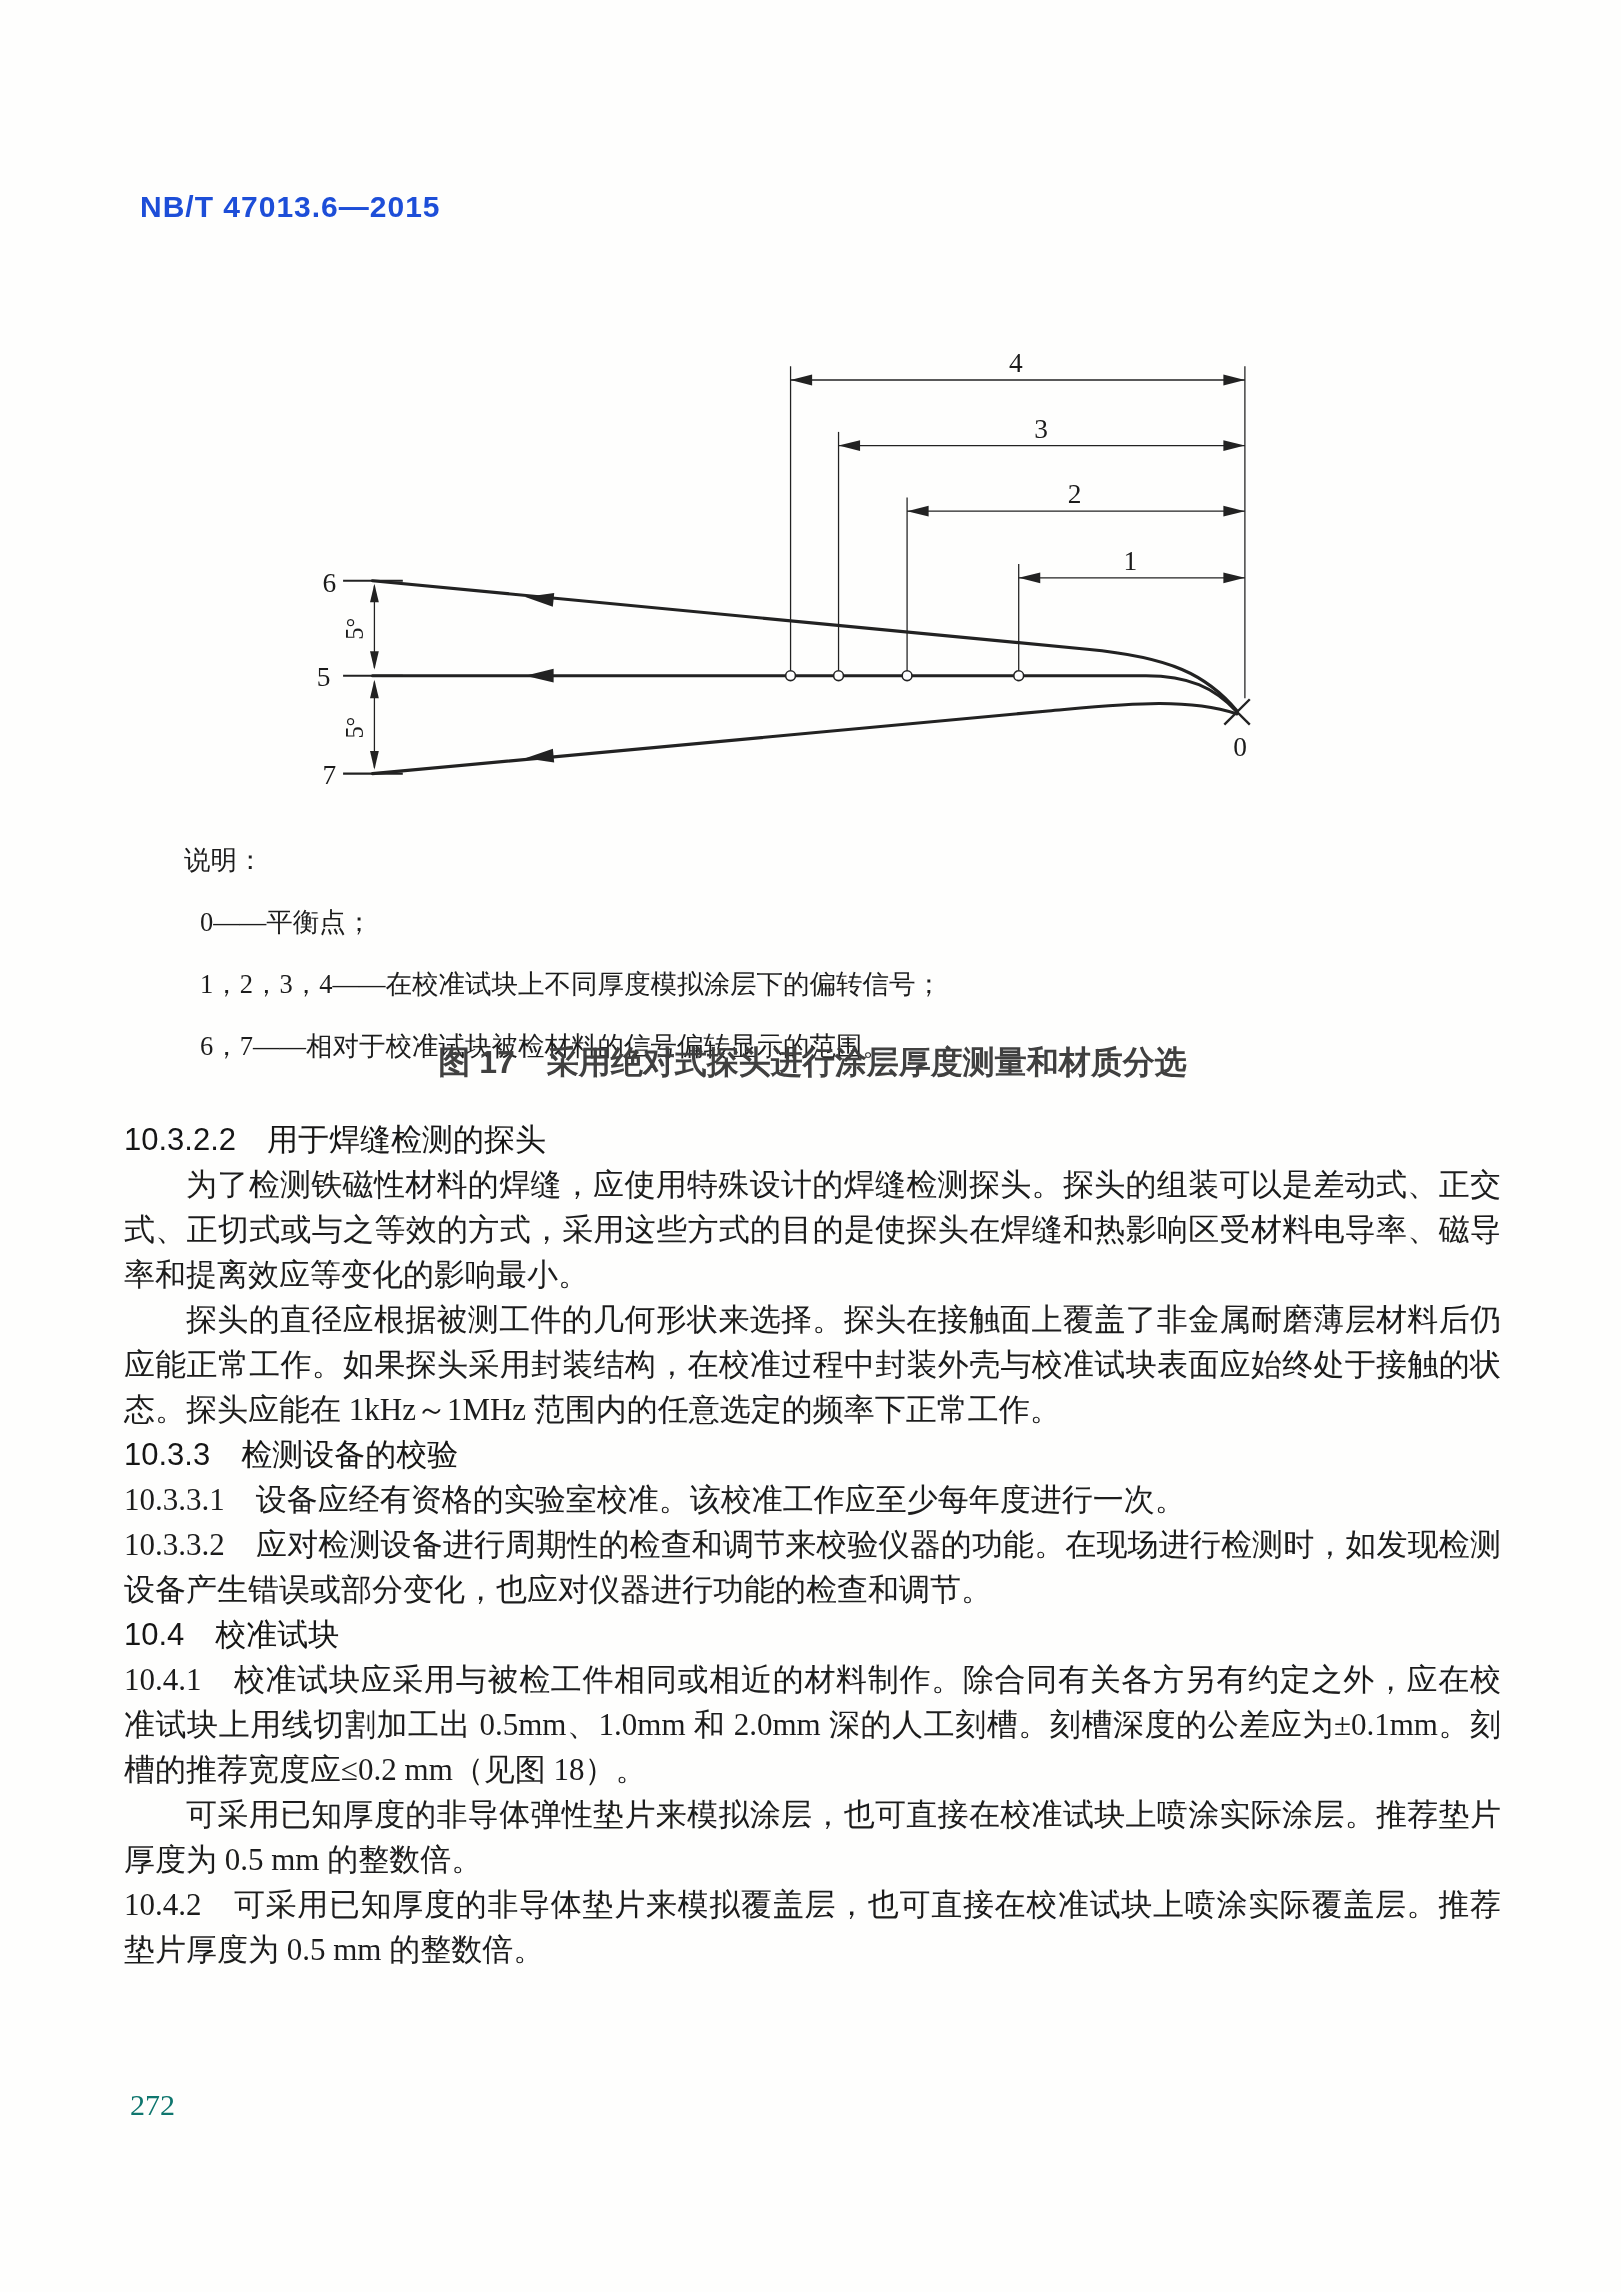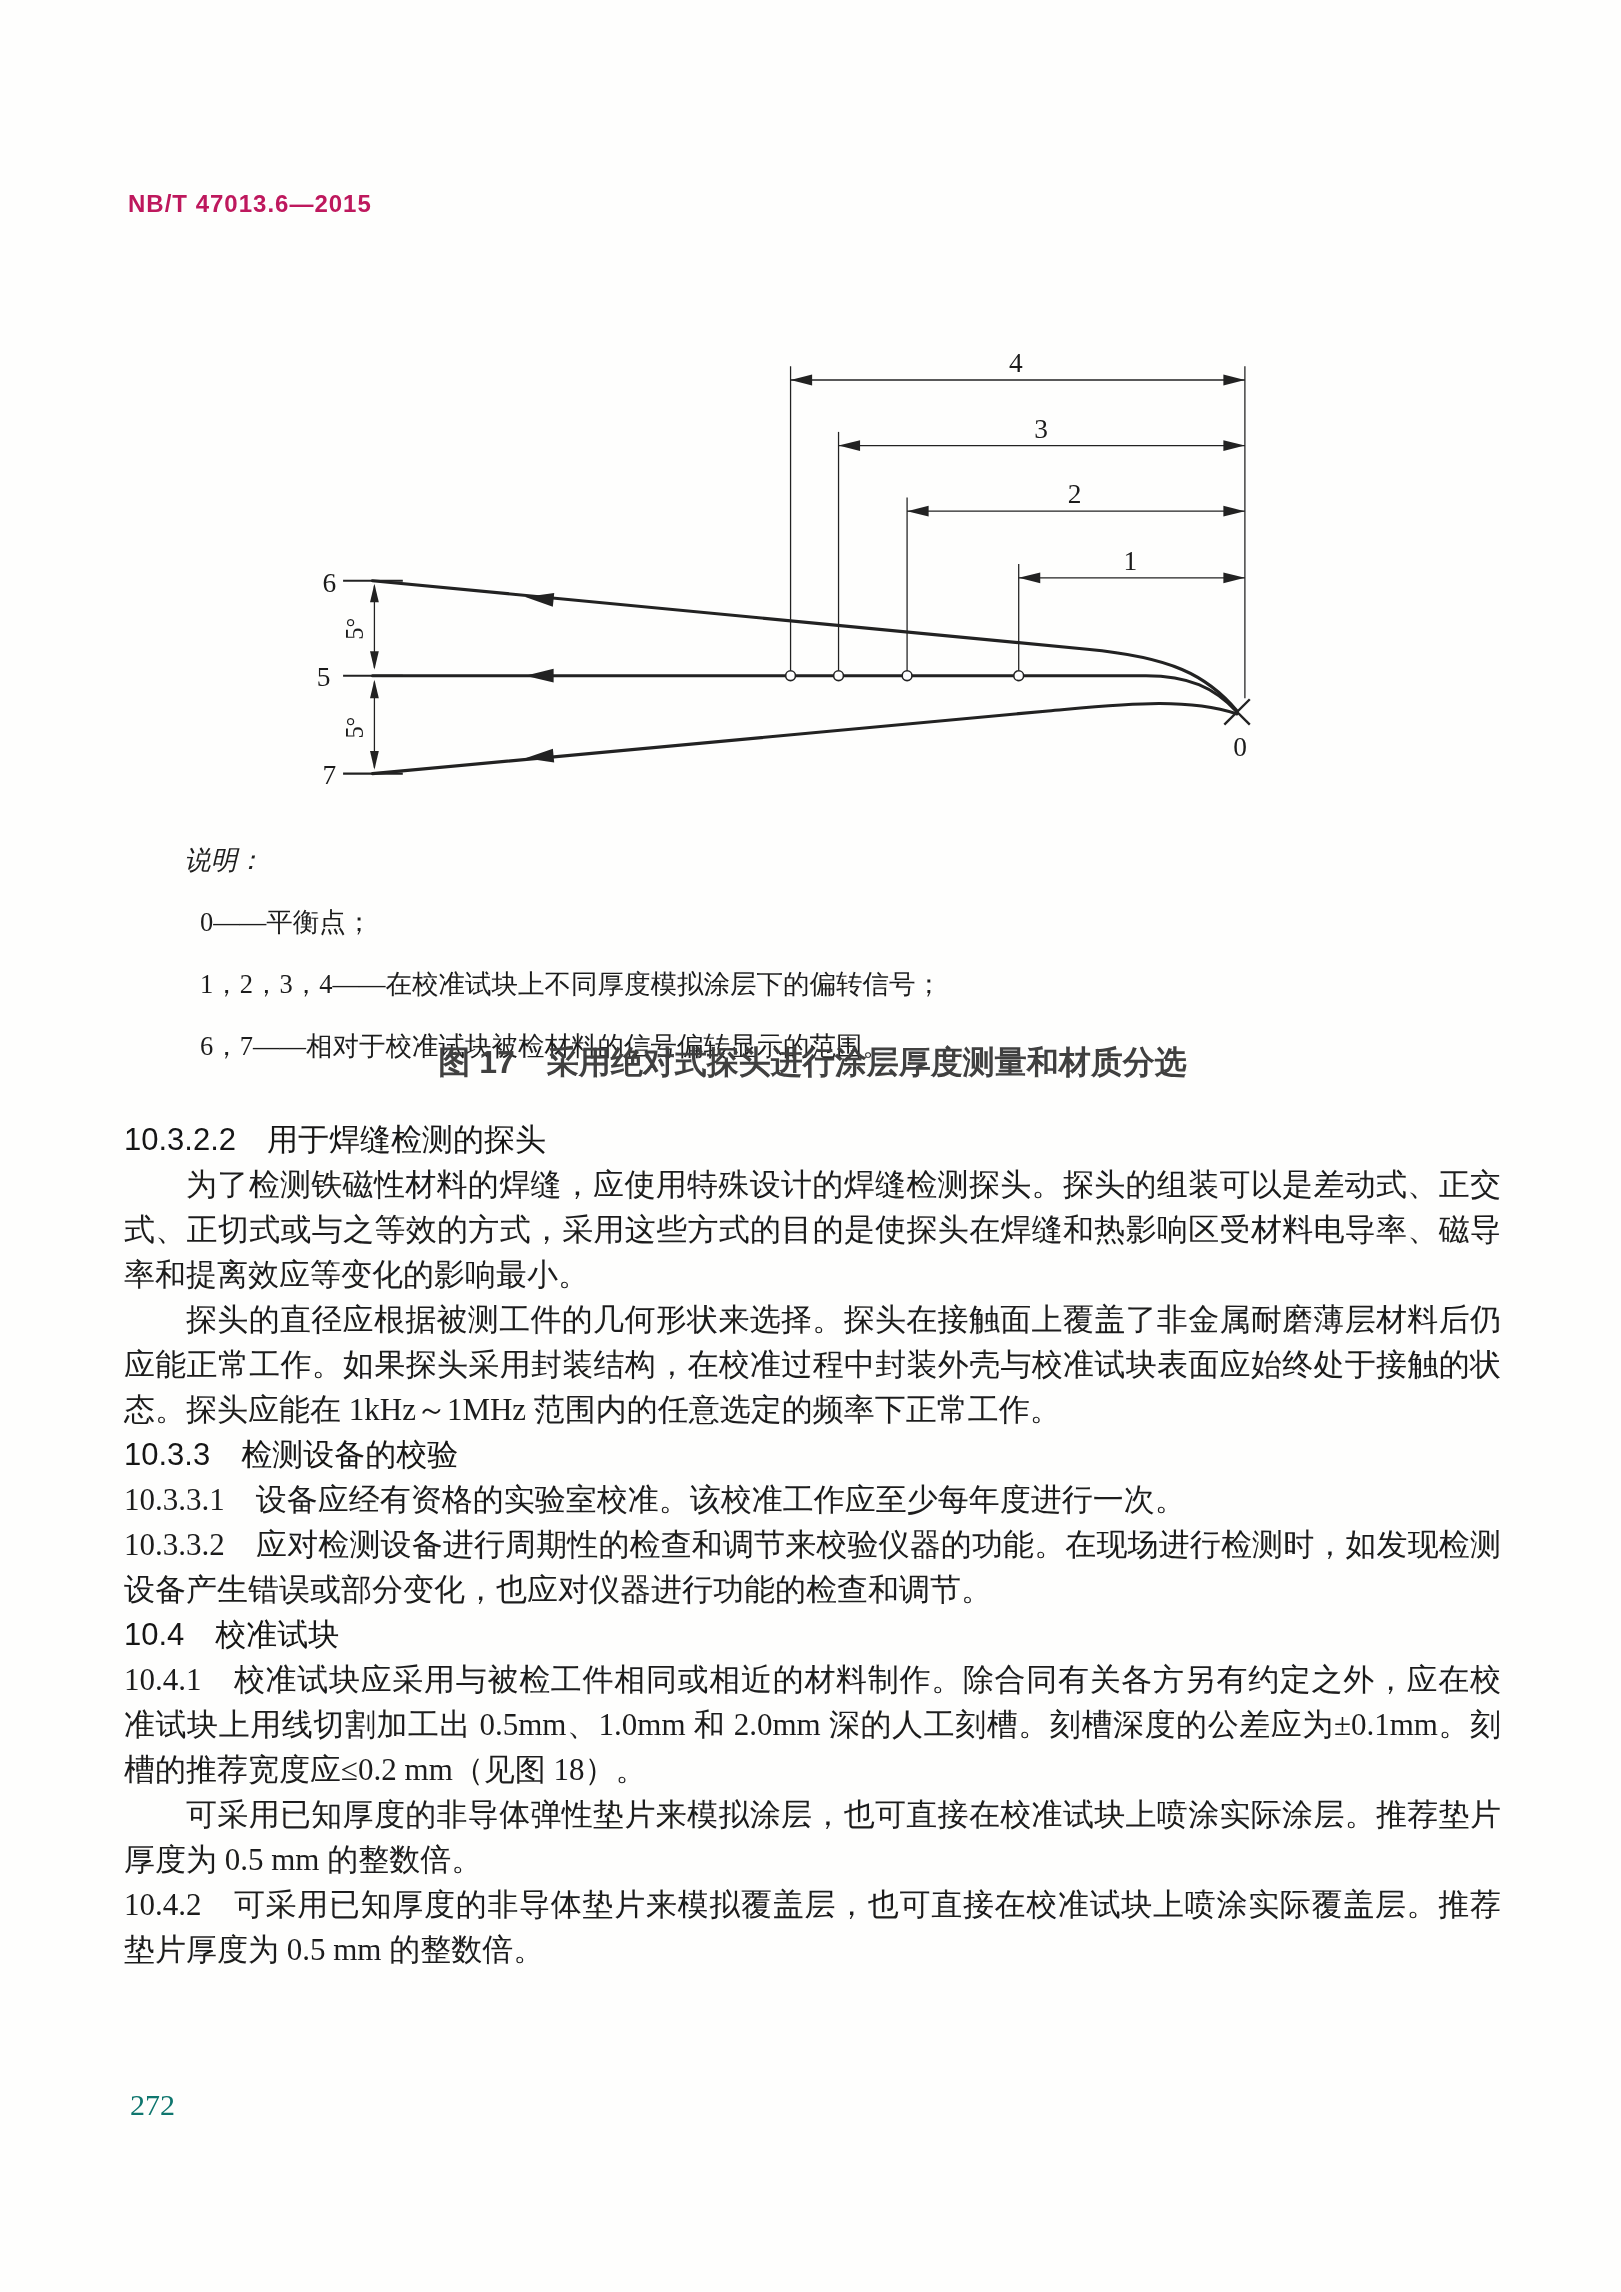--- a/index.html
+++ b/index.html
@@ -12,10 +12,10 @@
     overflow:hidden;
   }
   .doc-header{
-    position:absolute;left:128px;top:190px;
+    position:absolute;left:140px;top:190px;
     font-family:"Liberation Sans", sans-serif;
-    font-size:24px;font-weight:600;letter-spacing:1px;
-    color:#be185d;
+    font-size:30px;font-weight:600;letter-spacing:1px;
+    color:#1d4ed8;
   }
   .figure-area{position:absolute;left:274px;top:333px;width:1274px;height:470px;}
   .figure-area svg{display:block;width:100%;height:100%;}

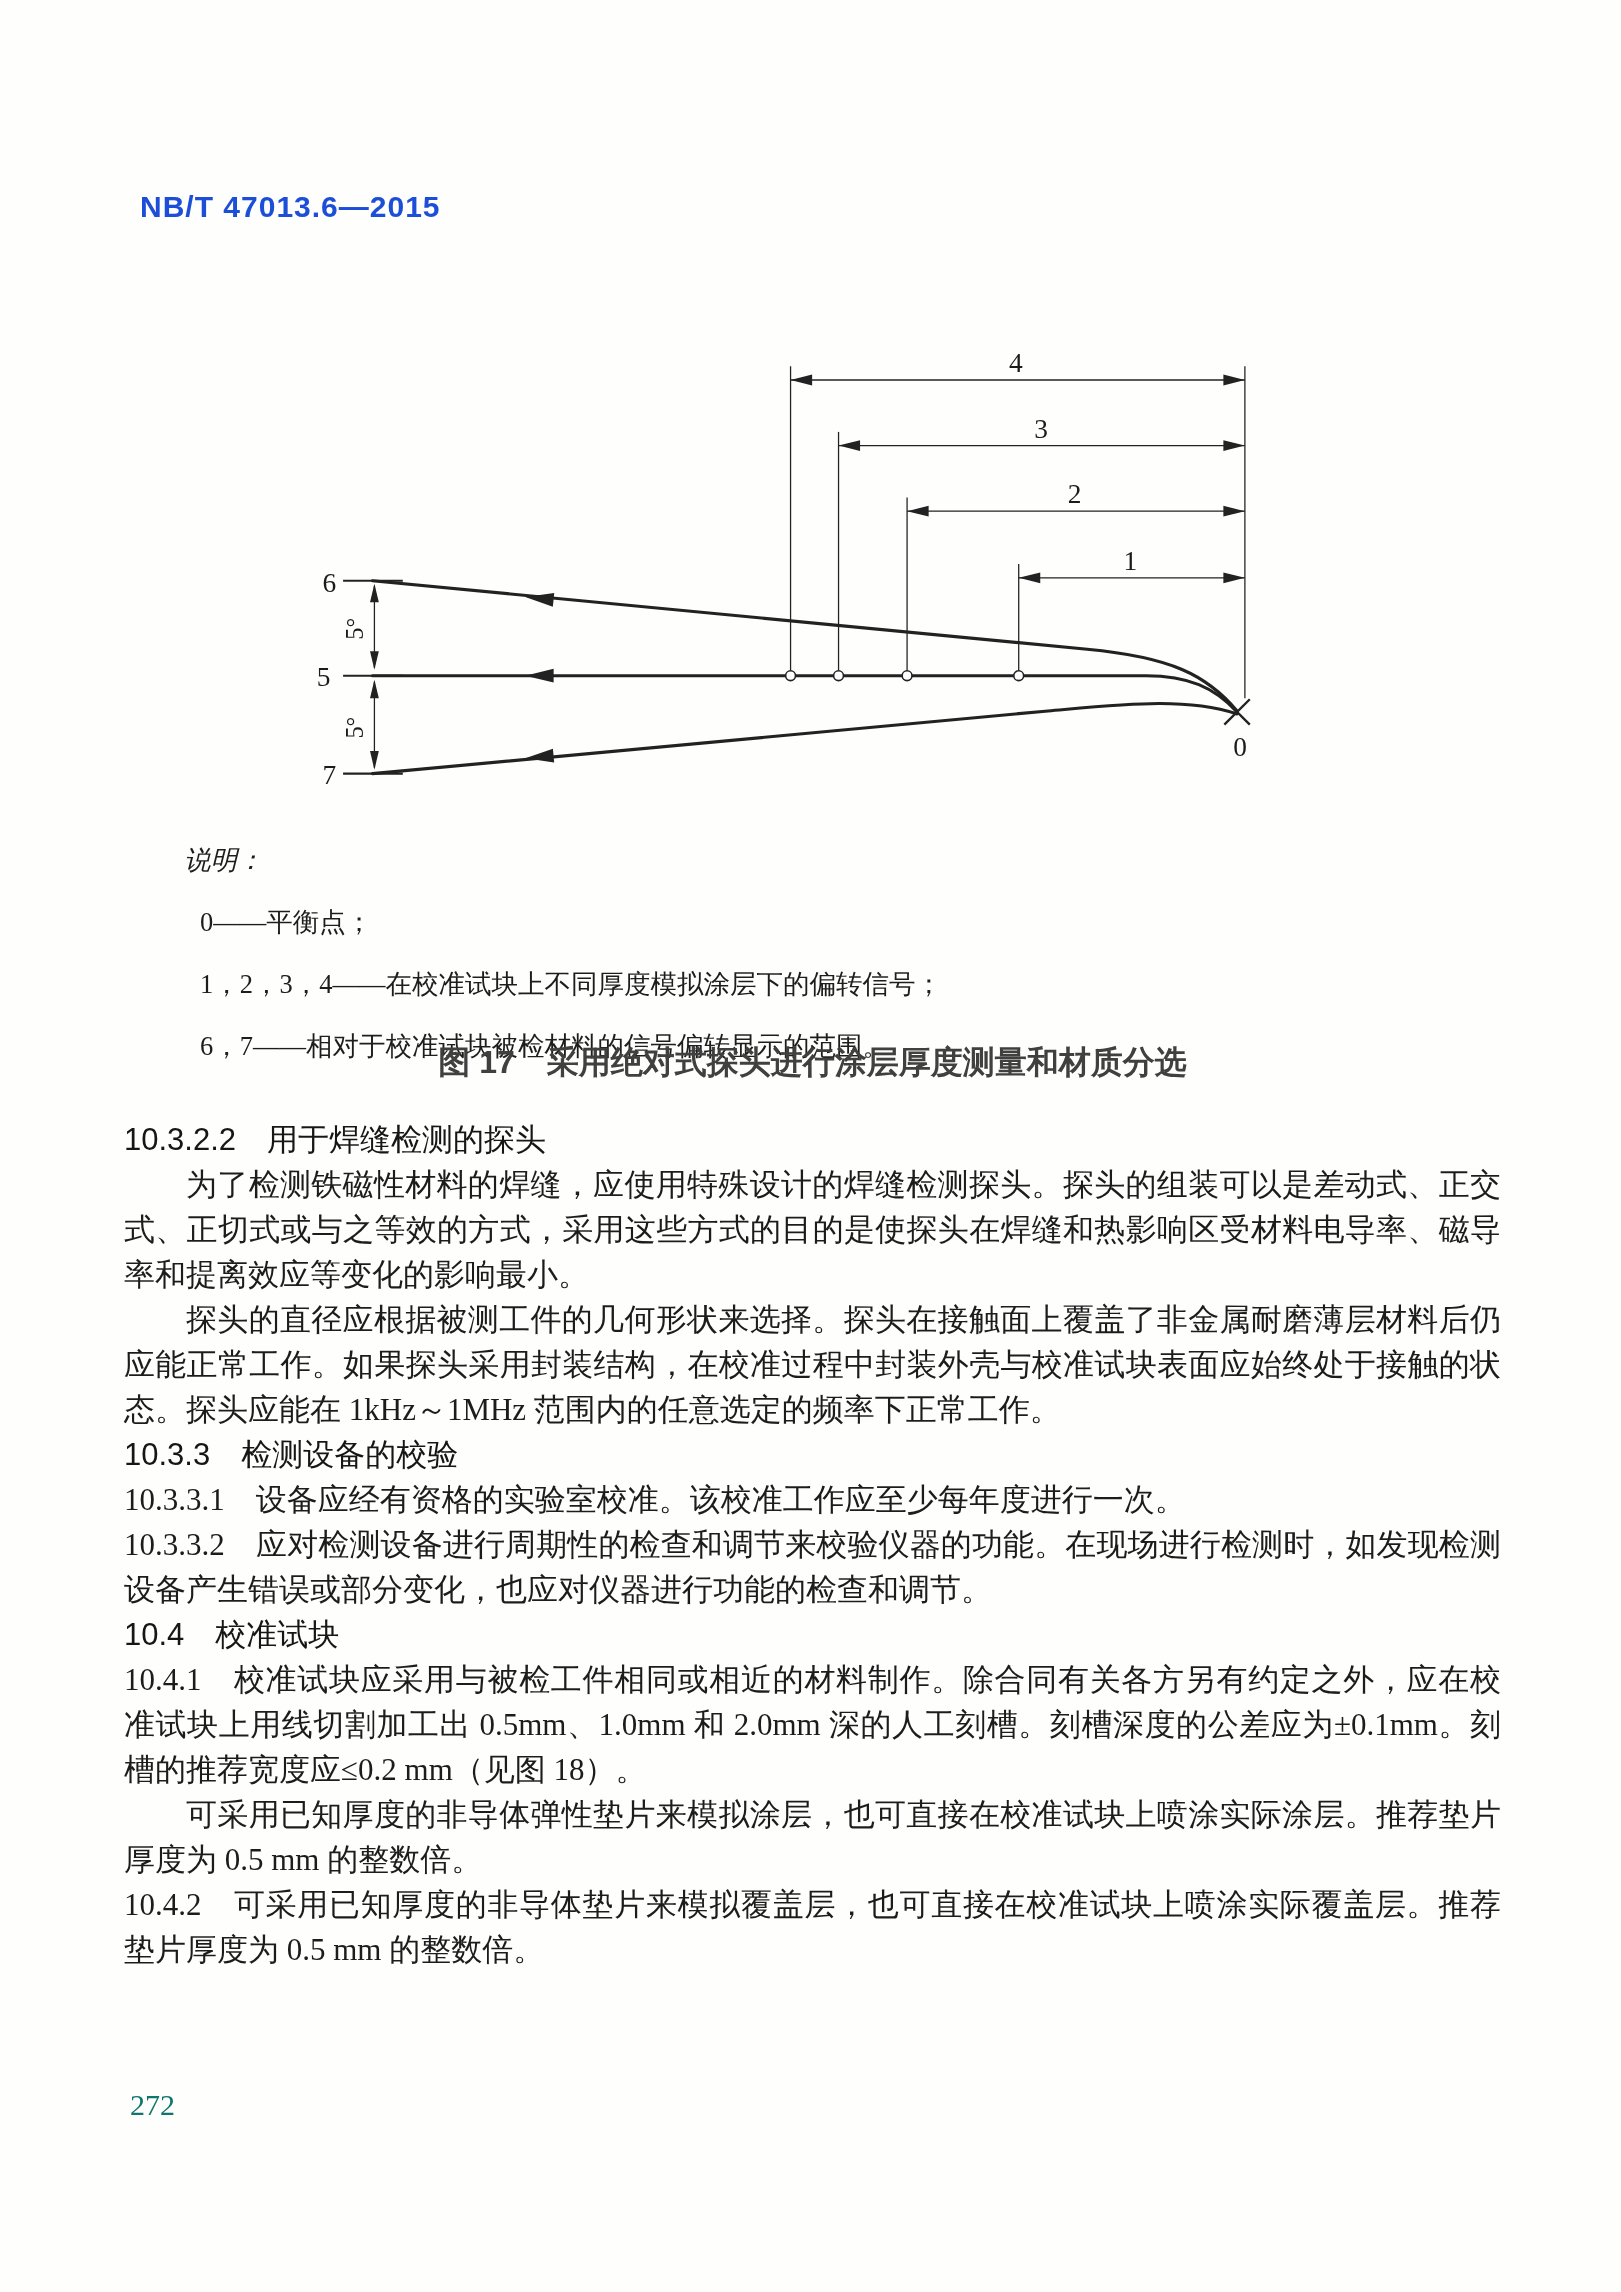--- a/index.html
+++ b/index.html
@@ -25,7 +25,7 @@
     position:absolute;left:184px;top:810px;width:1225px;
     font-size:26.5px;line-height:46px;color:#1d1d1d;
   }
-  .legend .legend-title{margin-bottom:4px;font-style:italic;}
+  .legend .legend-title{margin-bottom:4px;}
   .legend .legend-item{margin:16px;}
   .fig-caption{
     position:absolute;left:124px;top:1041px;width:1377px;

